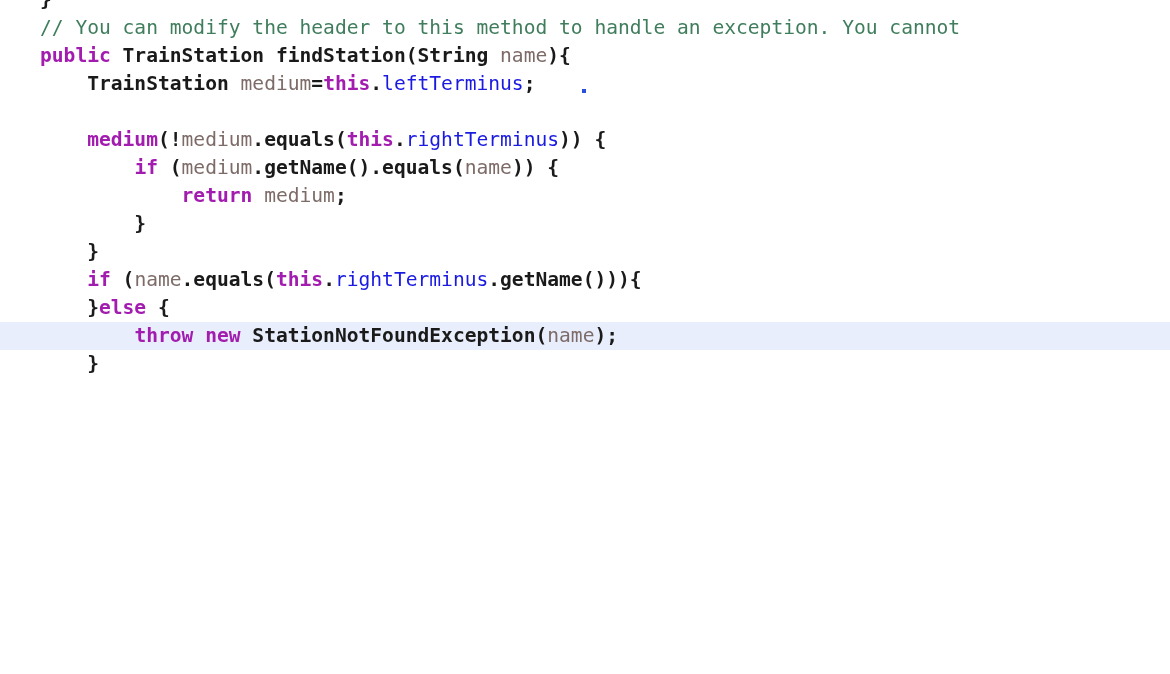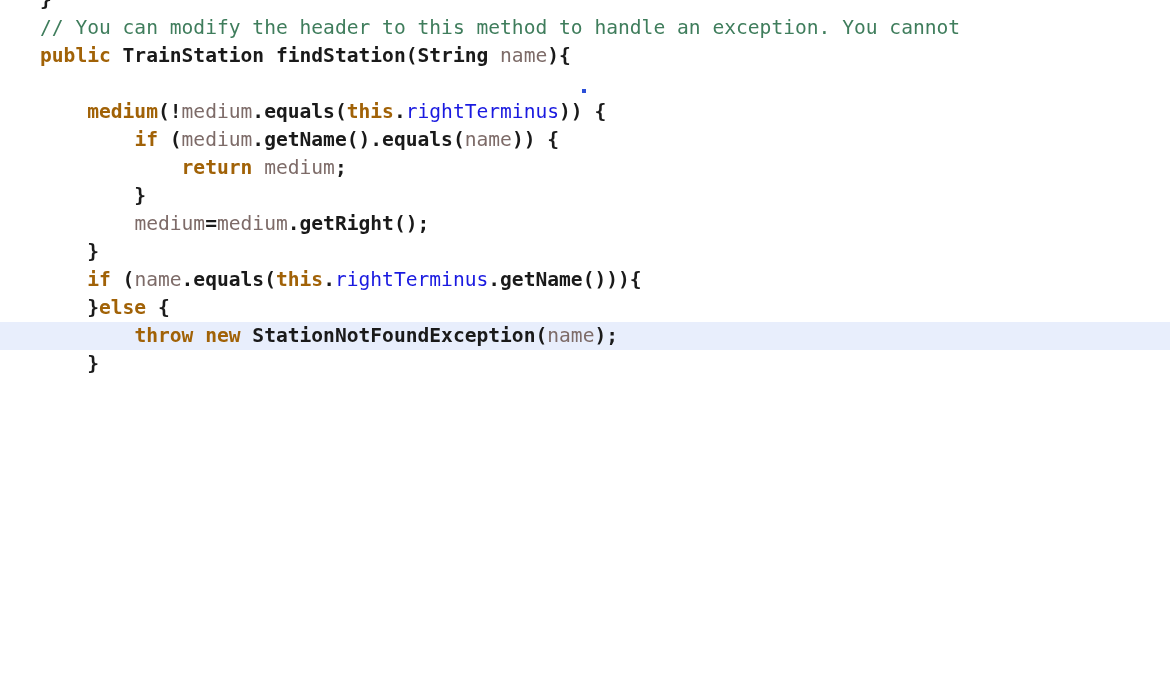--- a/index.html
+++ b/index.html
@@ -55,7 +55,7 @@
     background: #2b4fd8;
   }
 </style>
-<style>.tok-plain{color:#1a1a1a;}.tok-keyword{color:#a16207;}.tok-comment{color:#3f7d5c;}.tok-field{color:#1a1ae0;}.tok-variable{color:#7d6b68;margin-top:16px;}.code-line.current{background:#e8eefc;}#editor{background:#ffffff;border-radius:11px;}</style></head>
+<style>.tok-plain{color:#1a1a1a;}.tok-keyword{color:#a21caf;}.tok-comment{color:#3f7d5c;}.tok-field{color:#1a1ae0;}.tok-variable{color:#7d6b68;margin-top:16px;}.code-line.current{background:#e8eefc;}#editor{background:#ffffff;border-radius:11px;}</style></head>
 <body>
 
 <div id="editor">

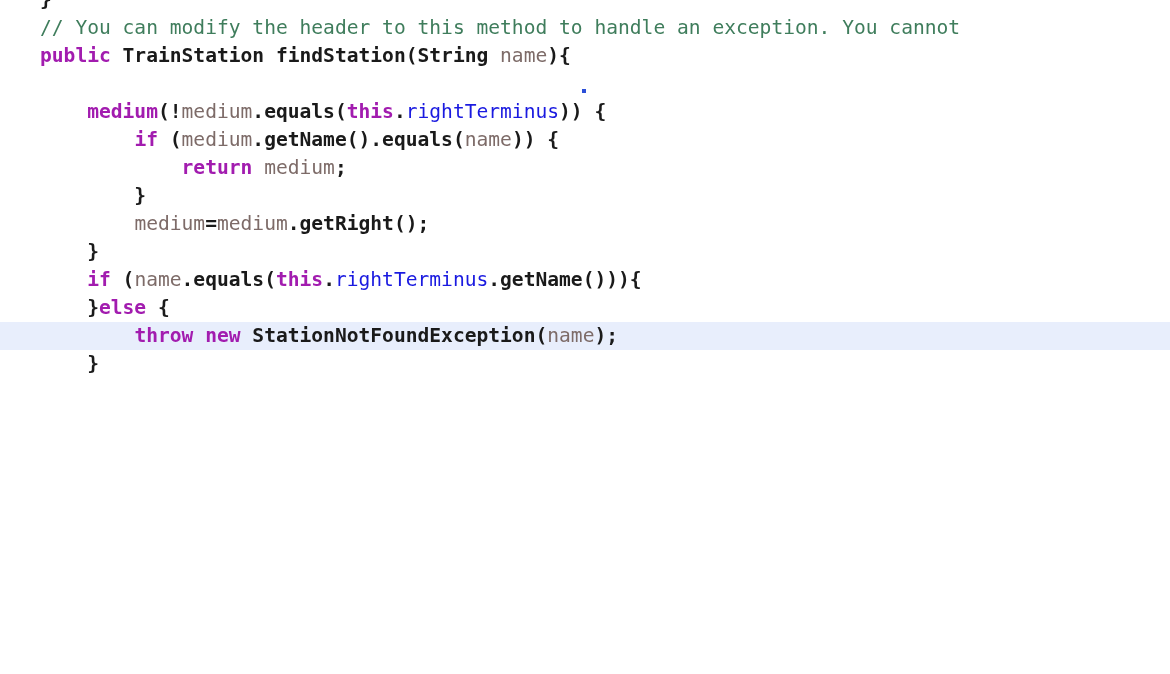--- a/index.html
+++ b/index.html
@@ -63,6 +63,7 @@
       <div class="code-line"><span class="tok-plain">}</span></div>
       <div class="code-line"><span class="tok-comment">// You can modify the header to this method to handle an exception. You cannot</span></div>
       <div class="code-line"><span class="tok-keyword">public</span><span class="tok-plain"> TrainStation findStation(String </span><span class="tok-variable">name</span><span class="tok-plain">){</span></div>
+      <div class="code-line"><span class="tok-plain">    TrainStation </span><span class="tok-variable">medium</span><span class="tok-plain">=</span><span class="tok-keyword">this</span><span class="tok-plain">.</span><span class="tok-field">leftTerminus</span><span class="tok-plain">;</span></div>
       <div class="code-line"><span class="tok-plain"></span></div>
       <div class="code-line"><span class="tok-plain">    </span><span class="tok-keyword">medium</span><span class="tok-plain">(!</span><span class="tok-variable">medium</span><span class="tok-plain">.equals(</span><span class="tok-keyword">this</span><span class="tok-plain">.</span><span class="tok-field">rightTerminus</span><span class="tok-plain">)) {</span></div>
       <div class="code-line"><span class="tok-plain">        </span><span class="tok-keyword">if</span><span class="tok-plain"> (</span><span class="tok-variable">medium</span><span class="tok-plain">.getName().equals(</span><span class="tok-variable">name</span><span class="tok-plain">)) {</span></div>

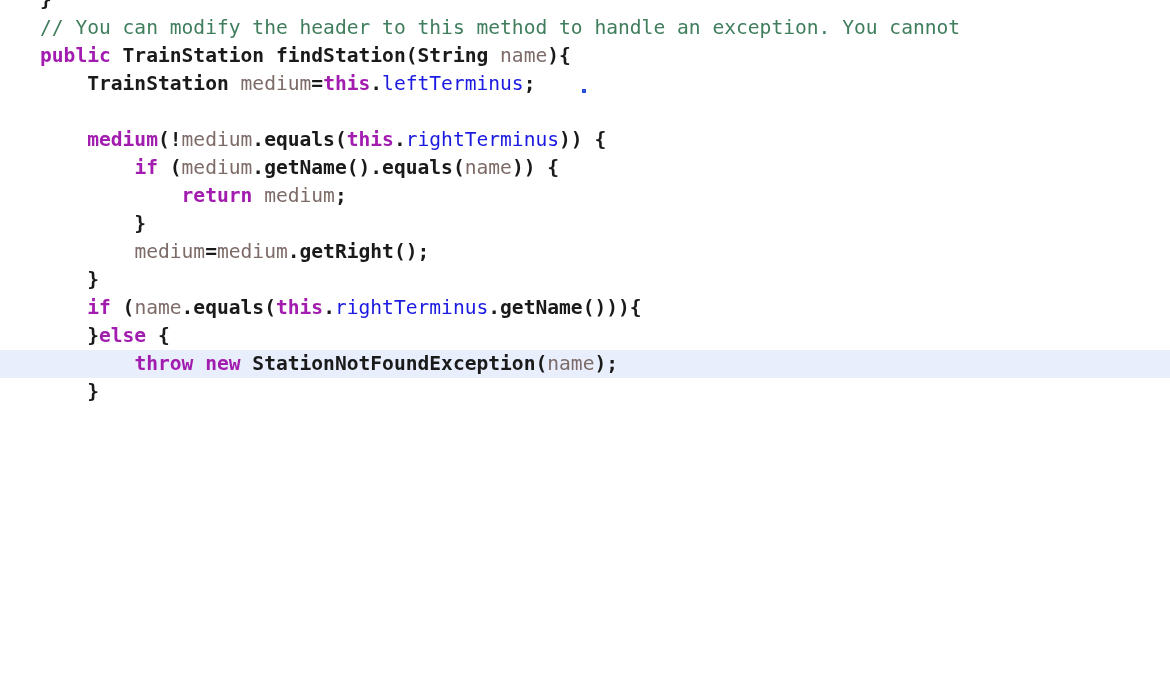--- a/index.html
+++ b/index.html
@@ -69,7 +69,6 @@
       <div class="code-line"><span class="tok-plain">        </span><span class="tok-keyword">if</span><span class="tok-plain"> (</span><span class="tok-variable">medium</span><span class="tok-plain">.getName().equals(</span><span class="tok-variable">name</span><span class="tok-plain">)) {</span></div>
       <div class="code-line"><span class="tok-plain">            </span><span class="tok-keyword">return</span><span class="tok-plain"> </span><span class="tok-variable">medium</span><span class="tok-plain">;</span></div>
       <div class="code-line"><span class="tok-plain">        }</span></div>
-      <div class="code-line"><span class="tok-plain">        </span><span class="tok-variable">medium</span><span class="tok-plain">=</span><span class="tok-variable">medium</span><span class="tok-plain">.getRight();</span></div>
       <div class="code-line"><span class="tok-plain">    }</span></div>
       <div class="code-line"><span class="tok-plain">    </span><span class="tok-keyword">if</span><span class="tok-plain"> (</span><span class="tok-variable">name</span><span class="tok-plain">.equals(</span><span class="tok-keyword">this</span><span class="tok-plain">.</span><span class="tok-field">rightTerminus</span><span class="tok-plain">.getName())){</span></div>
       <div class="code-line"><span class="tok-plain">    }</span><span class="tok-keyword">else</span><span class="tok-plain"> {</span></div>

